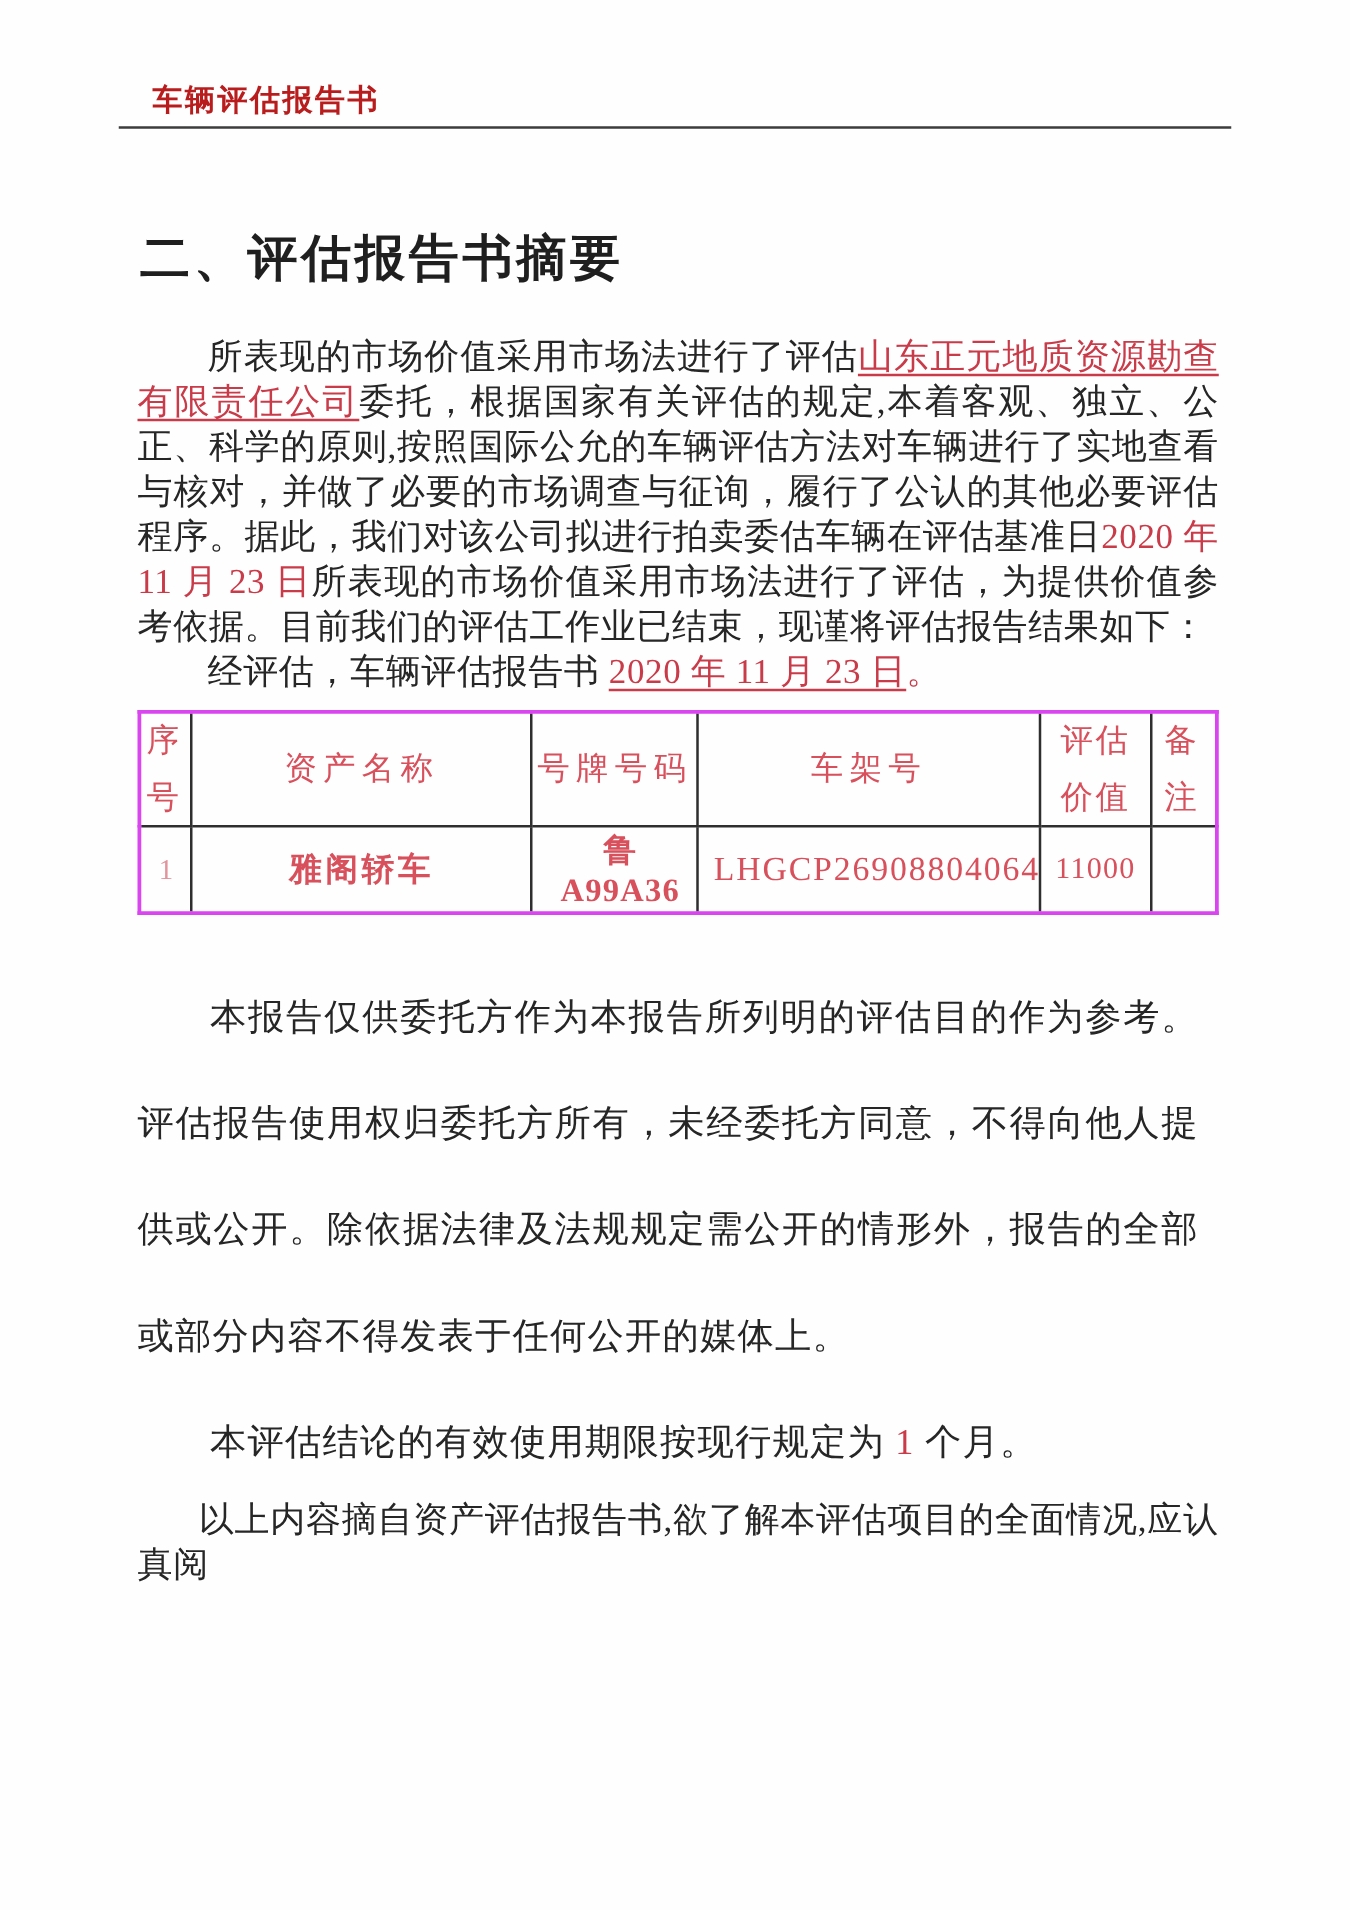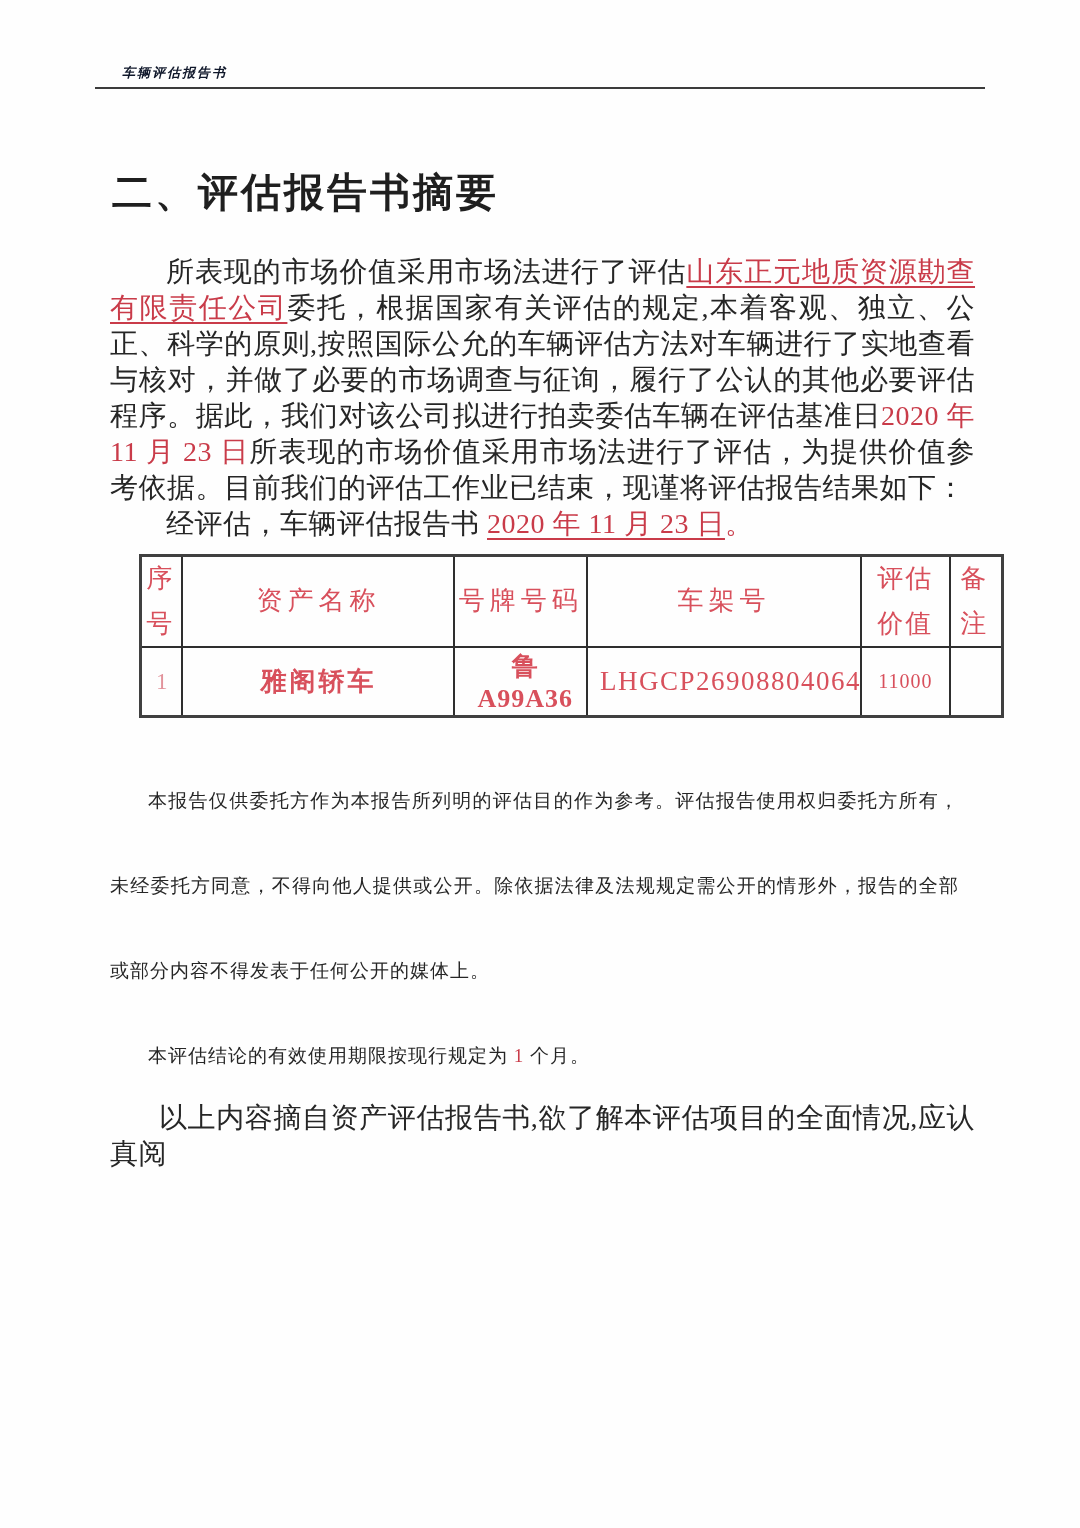--- a/index.html
+++ b/index.html
@@ -17,8 +17,8 @@
   
   .doc-header { padding-top:64px; }
   .doc-header-title {
-    font-size:13px; font-weight:bold; letter-spacing:2px;
-    padding-left:12px; color:#0f172a;font-style:italic;
+    font-size:24px; font-weight:bold; letter-spacing:2px;
+    padding-left:12px; color:#b91c1c;
   }
   .doc-header-rule {
     border:none; border-bottom:2.5px solid #3c3c3c;

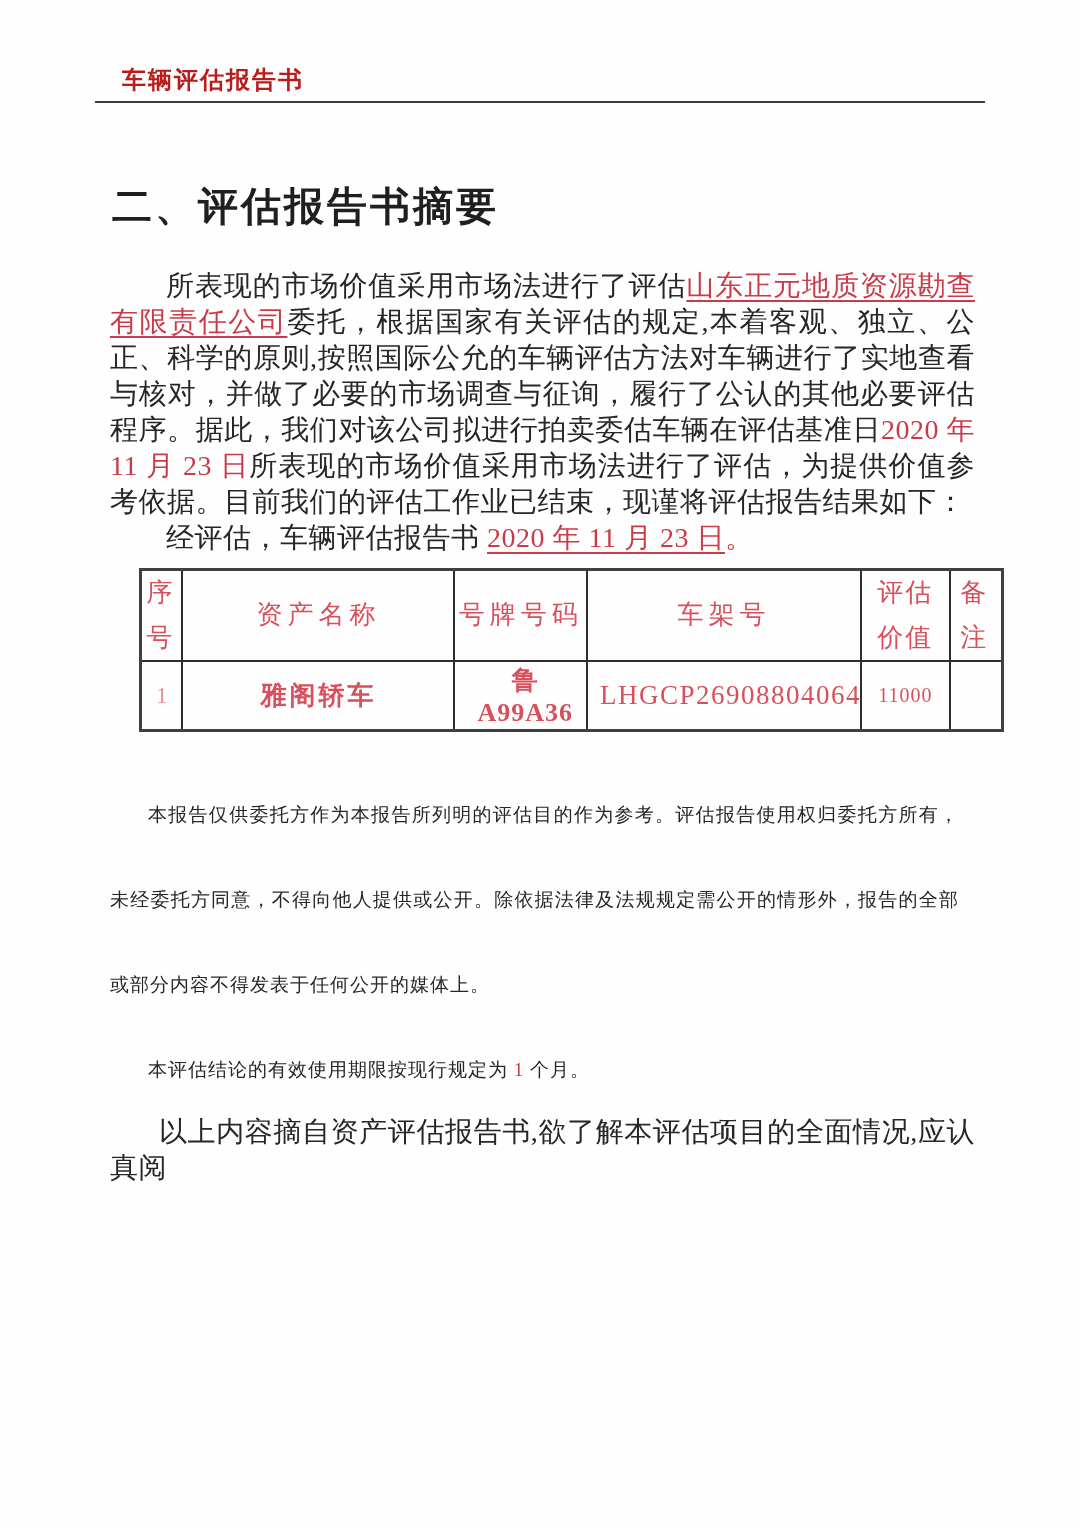--- a/index.html
+++ b/index.html
@@ -57,8 +57,7 @@
   table.result-table {
     margin-top:12px;
     width:100%; border-collapse:collapse; table-layout:fixed;
-    border:3px solid #404040;
-    margin-left:29px;
+    border:3px solid #d946ef;
   }
   .result-table th, .result-table td {
     border:2px solid #2e2e2e;

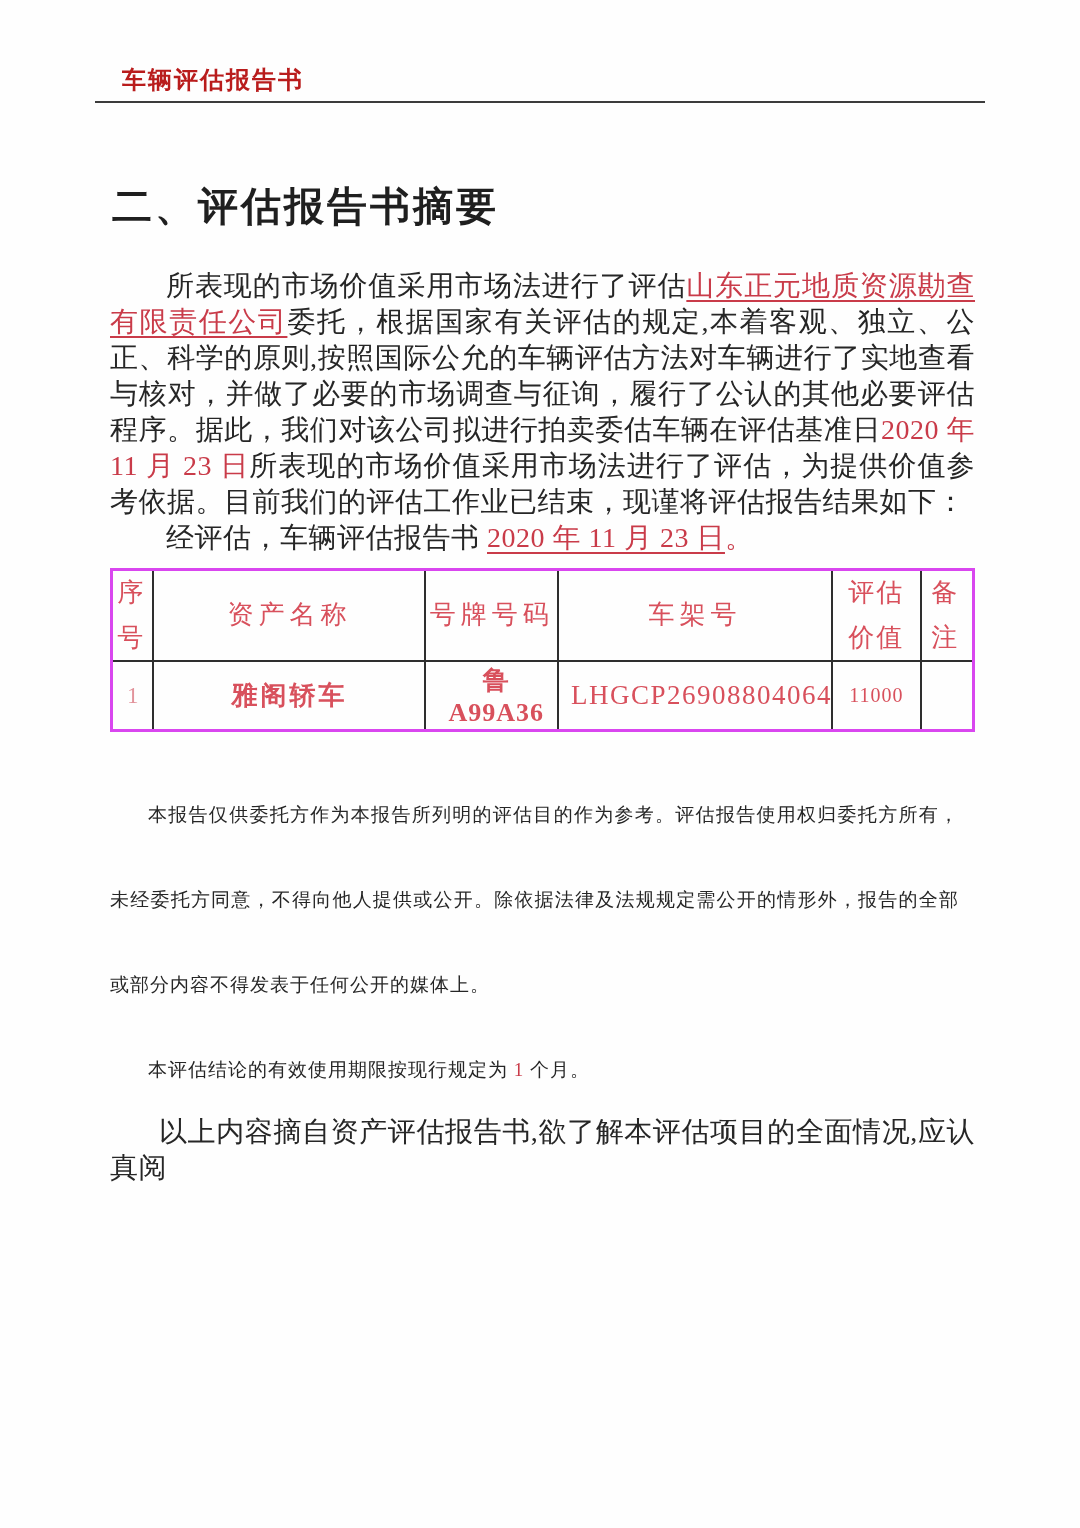--- a/index.html
+++ b/index.html
@@ -77,7 +77,7 @@
   td.cell-asset { font-weight:600; }
   td.cell-plate { text-align:center; padding-left:10px; font-weight:bold; letter-spacing:1px; }
   td.cell-vin   { text-align:left; padding-left:12px; font-size:27px; letter-spacing:1.5px; }
-  td.cell-value { font-size:20px; letter-spacing:1px; }
+  td.cell-value { font-size:24px; letter-spacing:1px; }
   td.cell-total-label { letter-spacing:6px; }
 
   

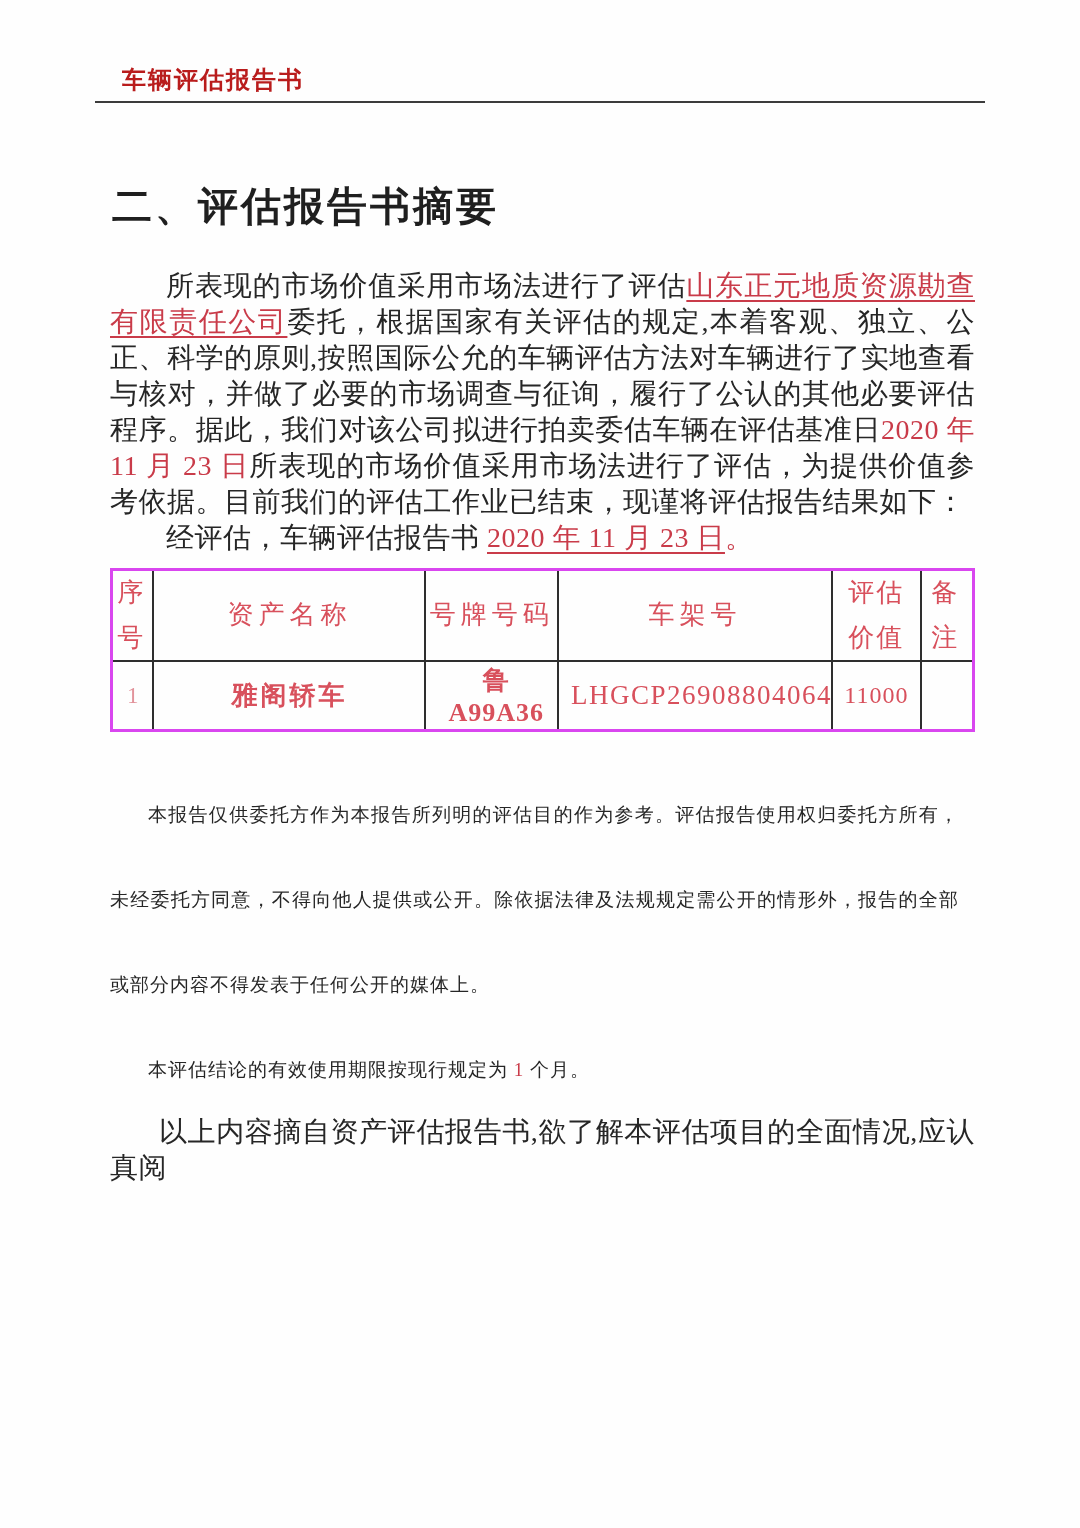--- a/index.html
+++ b/index.html
@@ -83,7 +83,7 @@
   
   .note-p {
     margin:40px 16px 0 0;
-    font-size:19px; line-height:85px; letter-spacing:1px;
+    font-size:29px; line-height:85px; letter-spacing:1px;
     text-align:justify; text-indent:2em;
     color:#262626;
   }

